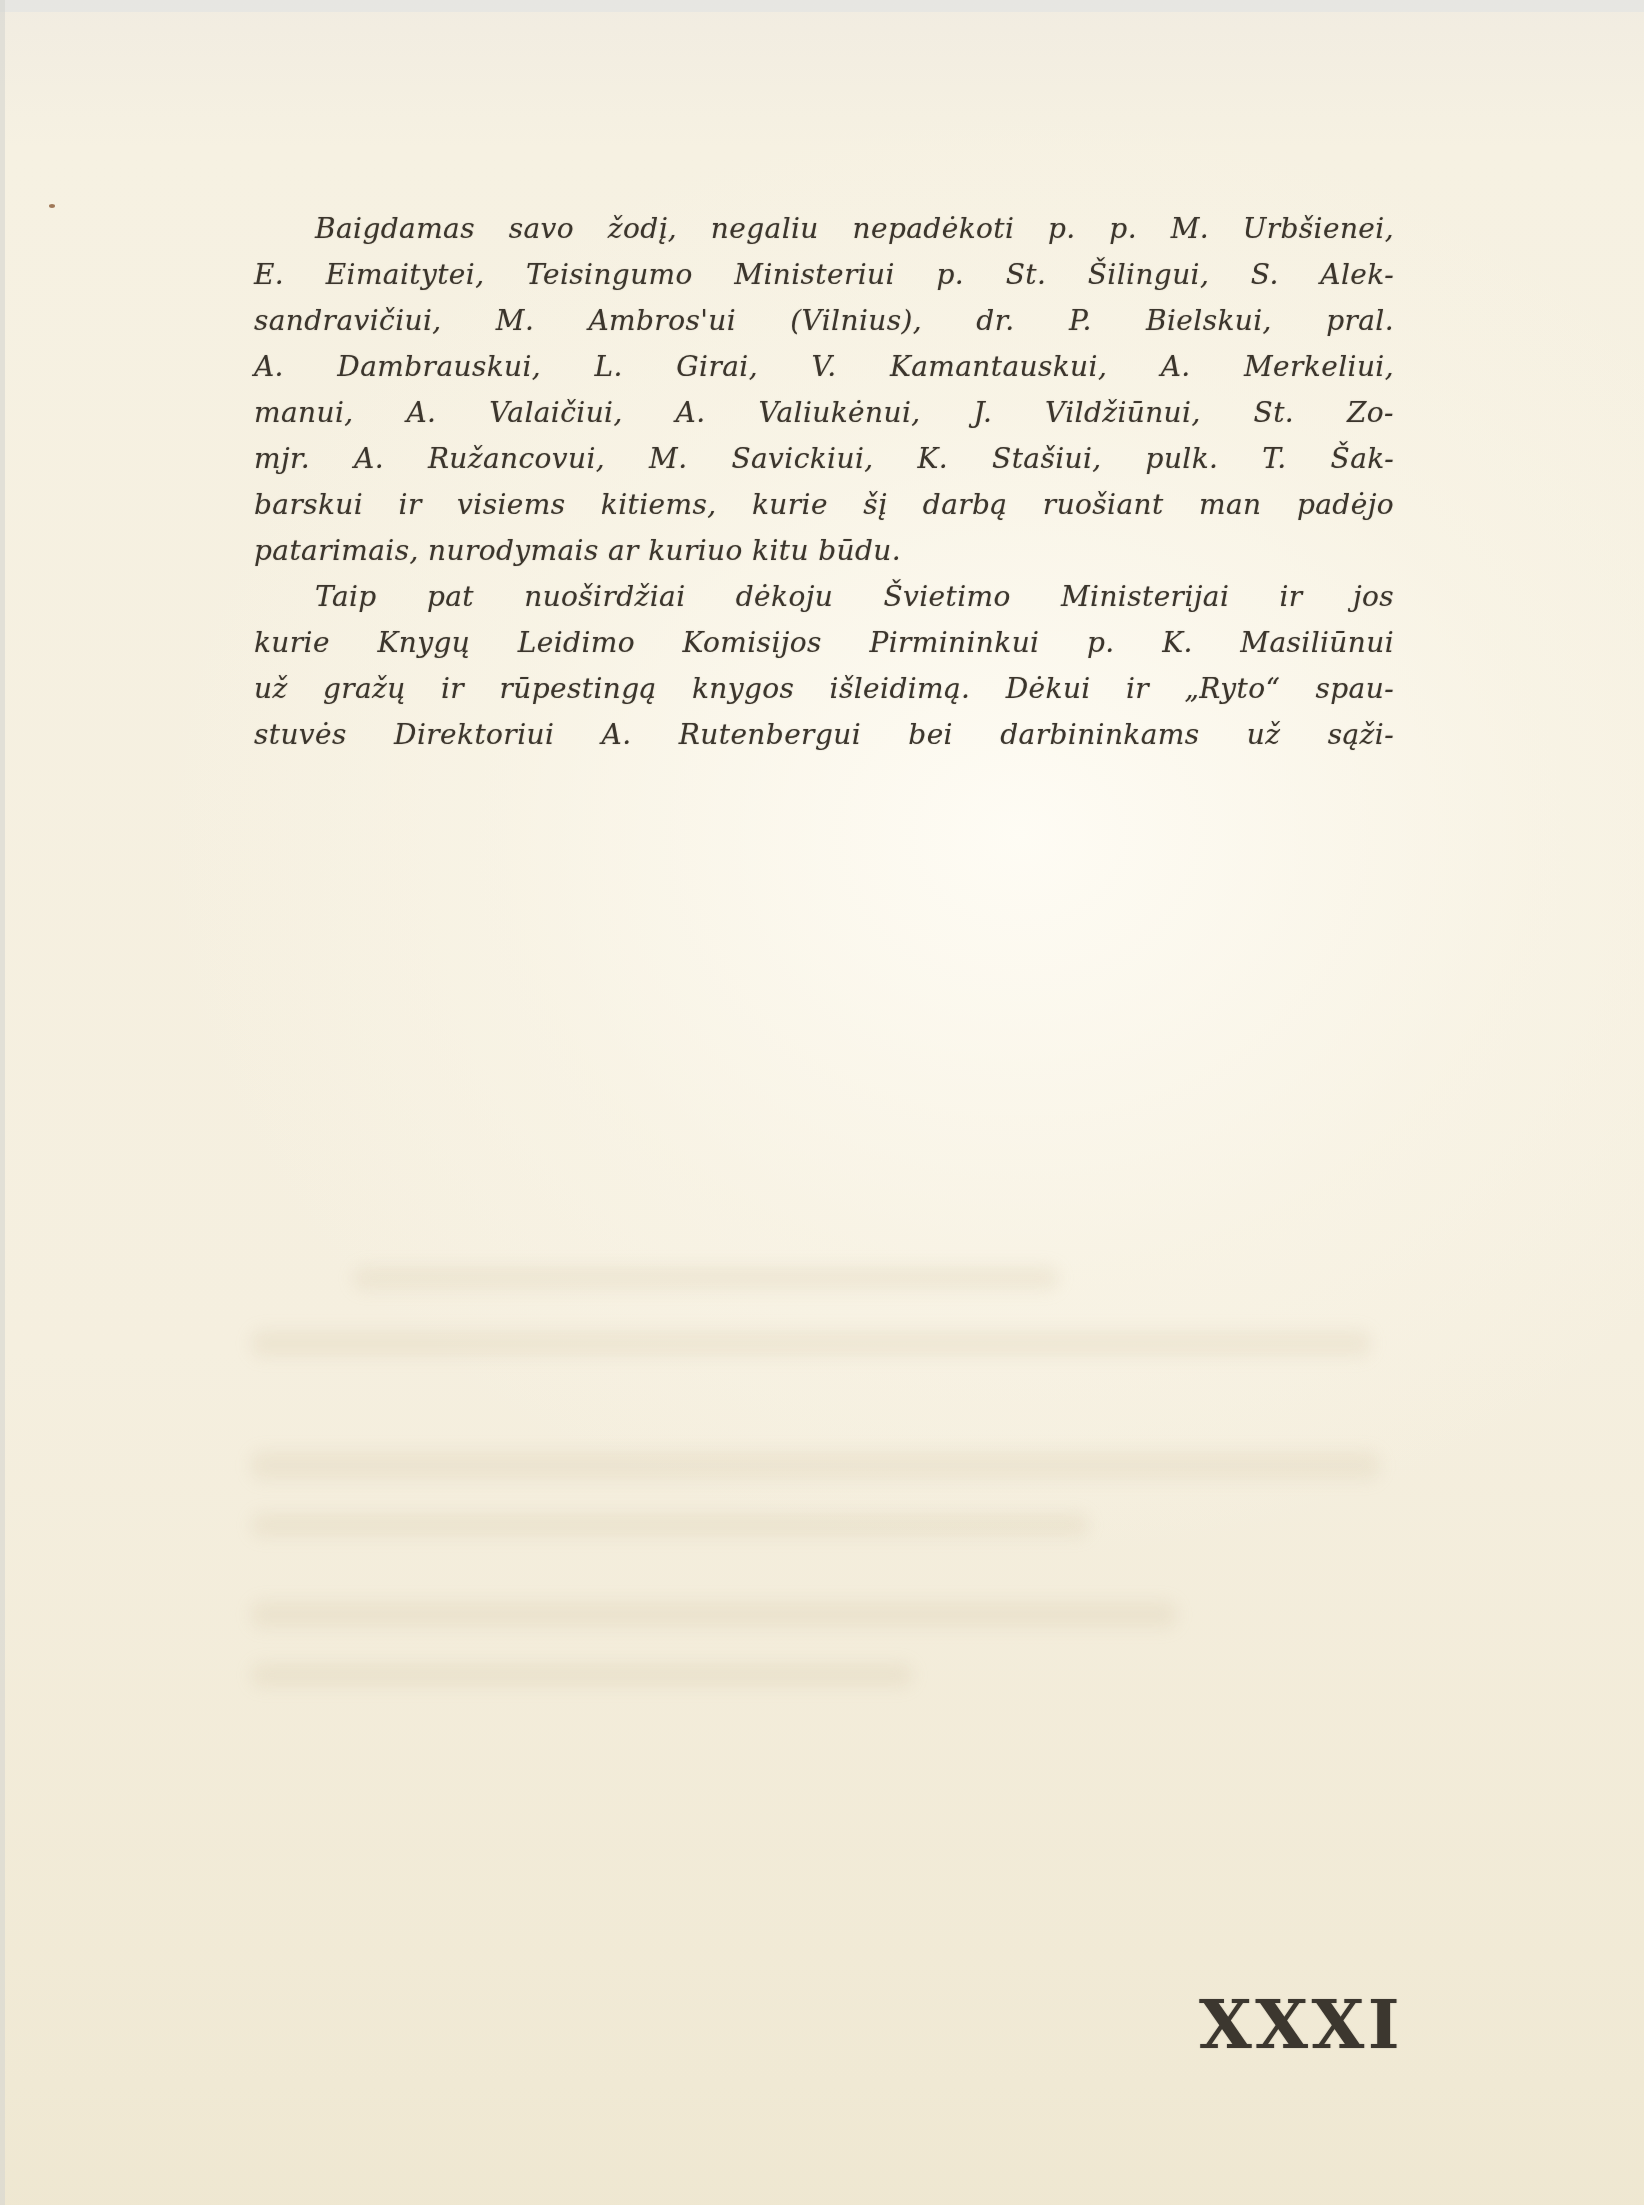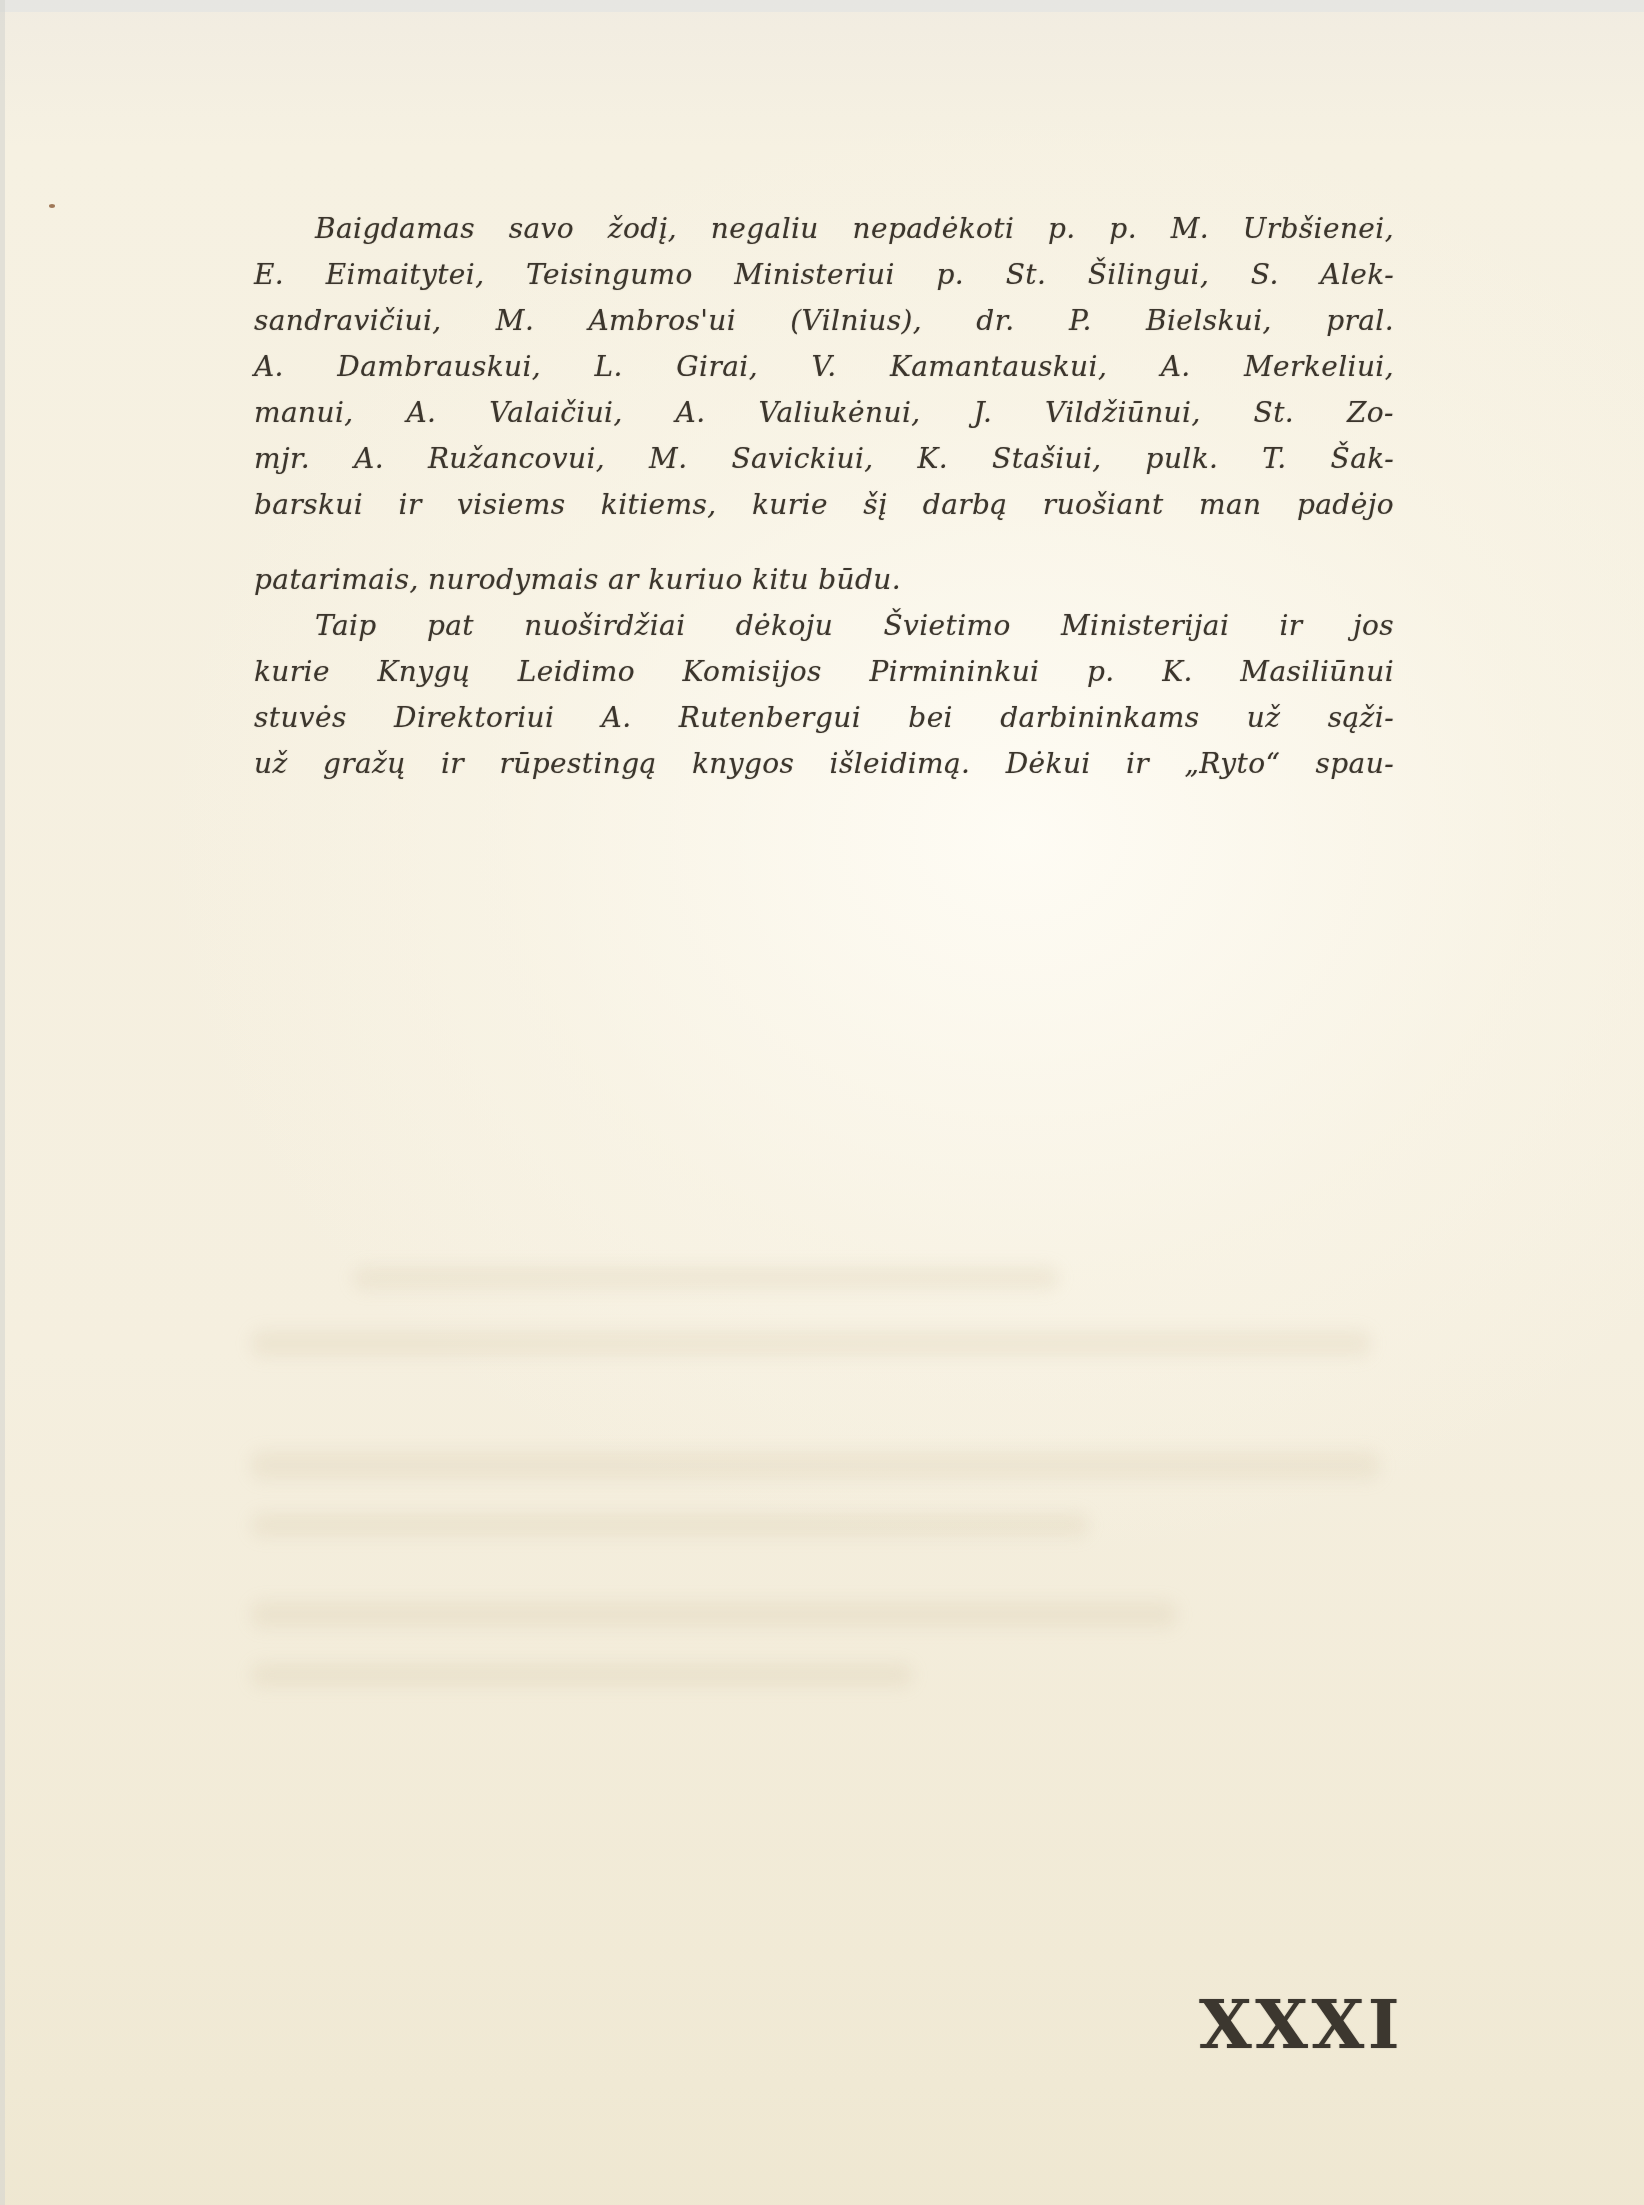--- a/index.html
+++ b/index.html
@@ -47,7 +47,7 @@
     white-space: normal;
   }
   .line.indent { padding-left: 61px; }
-  .line.para-last { text-align-last: left; margin-top: 29px; }
+  .line.para-last { text-align-last: left; }
   .pagenum {
     position: absolute;
     top: 1984px;

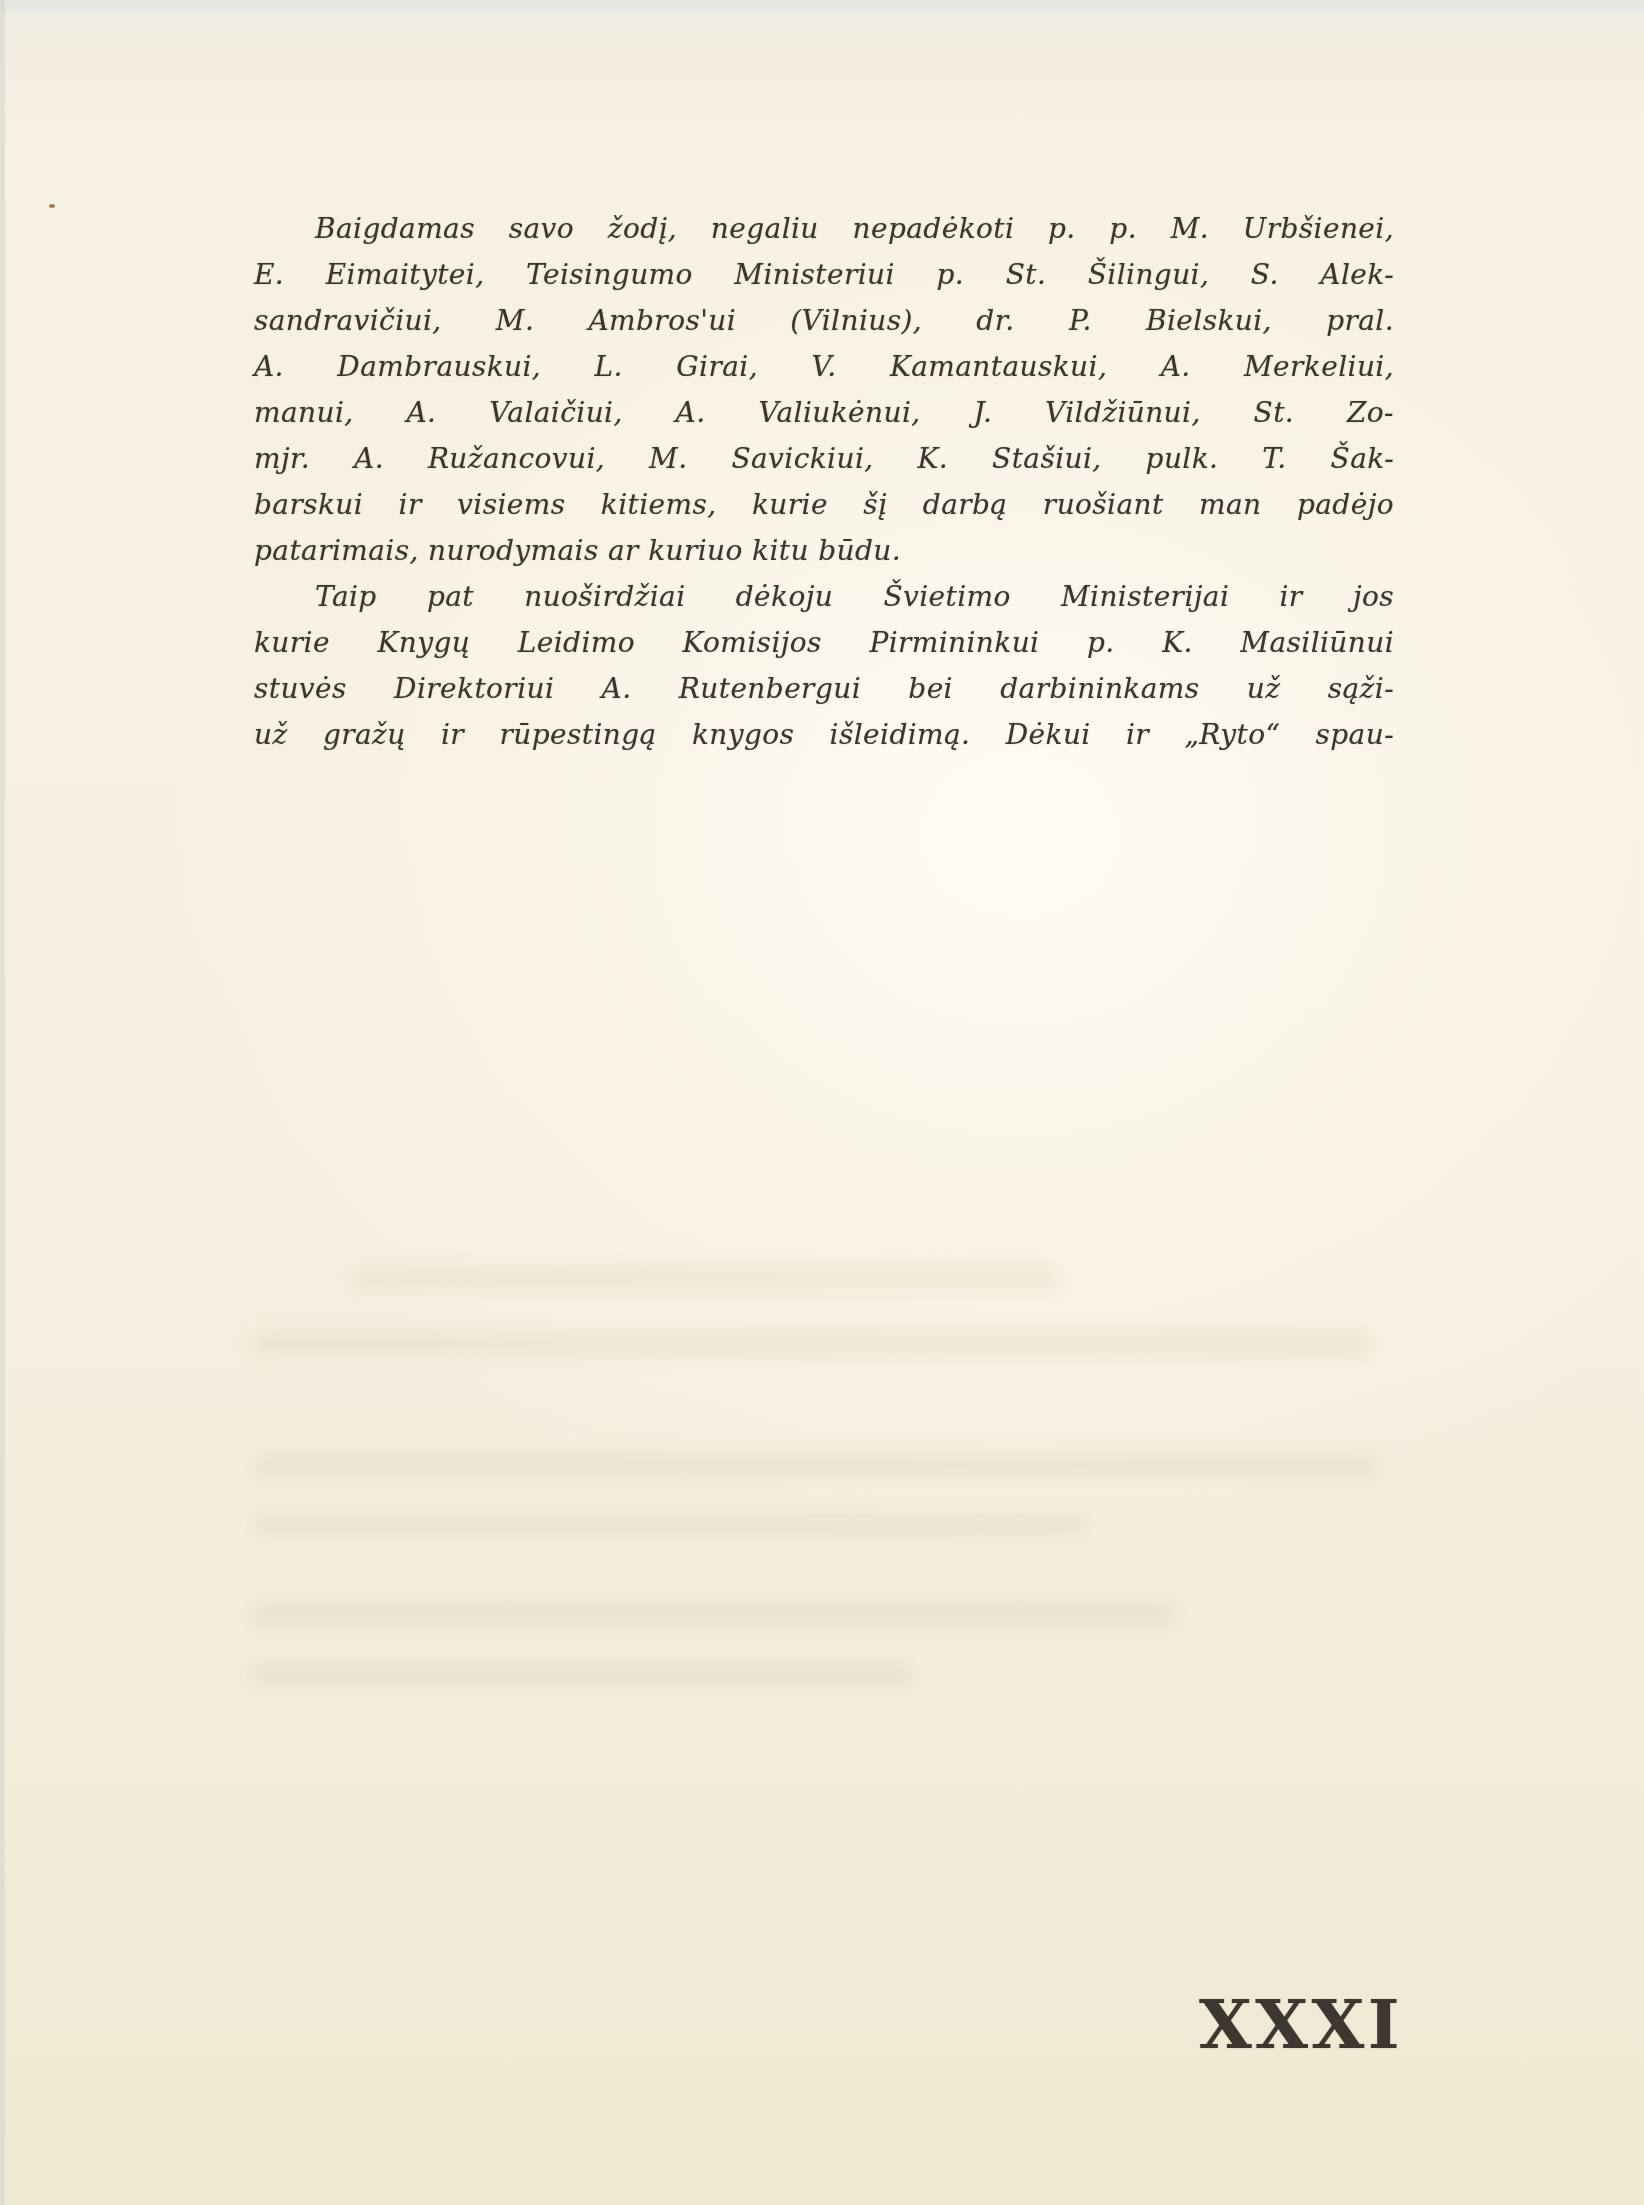--- a/index.html
+++ b/index.html
@@ -99,8 +99,8 @@
     <div class="line para-last">patarimais, nurodymais ar kuriuo kitu būdu.</div>
     <div class="line indent">Taip pat nuoširdžiai dėkoju Švietimo Ministerijai ir jos</div>
     <div class="line">kurie Knygų Leidimo Komisijos Pirmininkui p. K. Masiliūnui</div>
+    <div class="line">už gražų ir rūpestingą knygos išleidimą. Dėkui ir „Ryto“ spau-</div>
     <div class="line">stuvės Direktoriui A. Rutenbergui bei darbininkams už sąži-</div>
-    <div class="line">už gražų ir rūpestingą knygos išleidimą. Dėkui ir „Ryto“ spau-</div>
   </div>
 
   <div class="ghost g1"></div>

